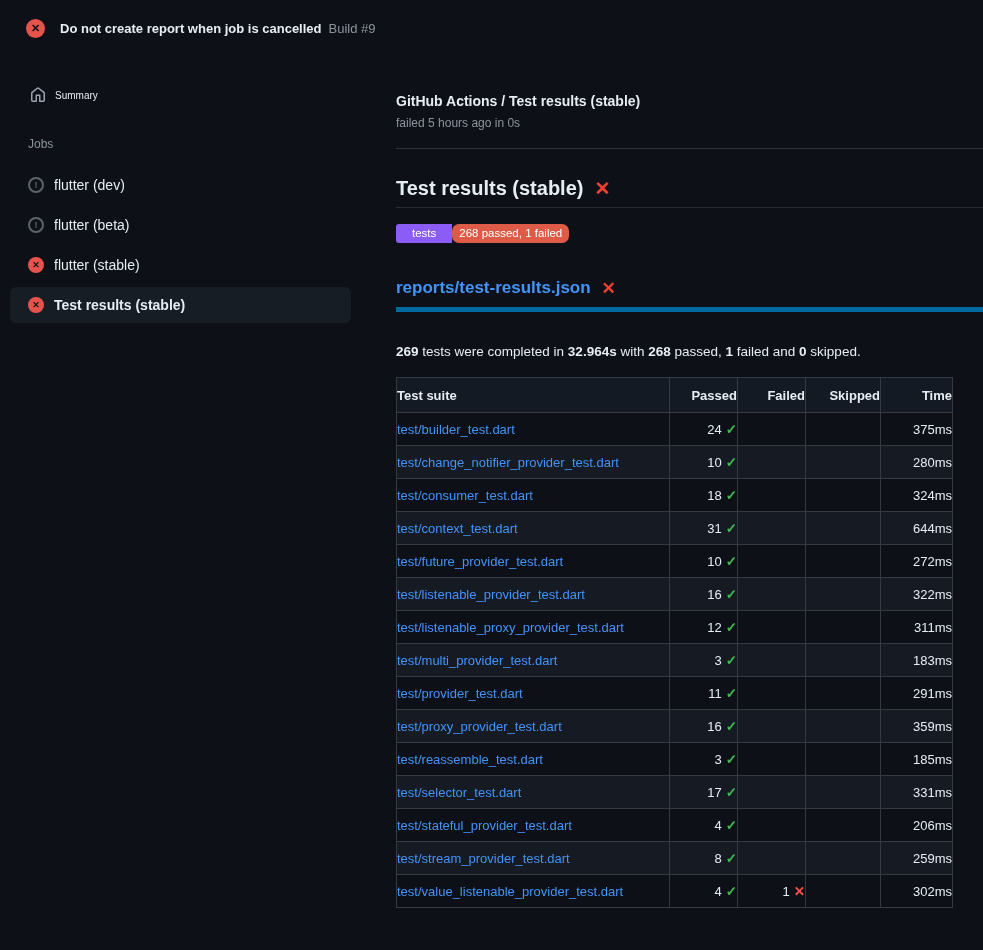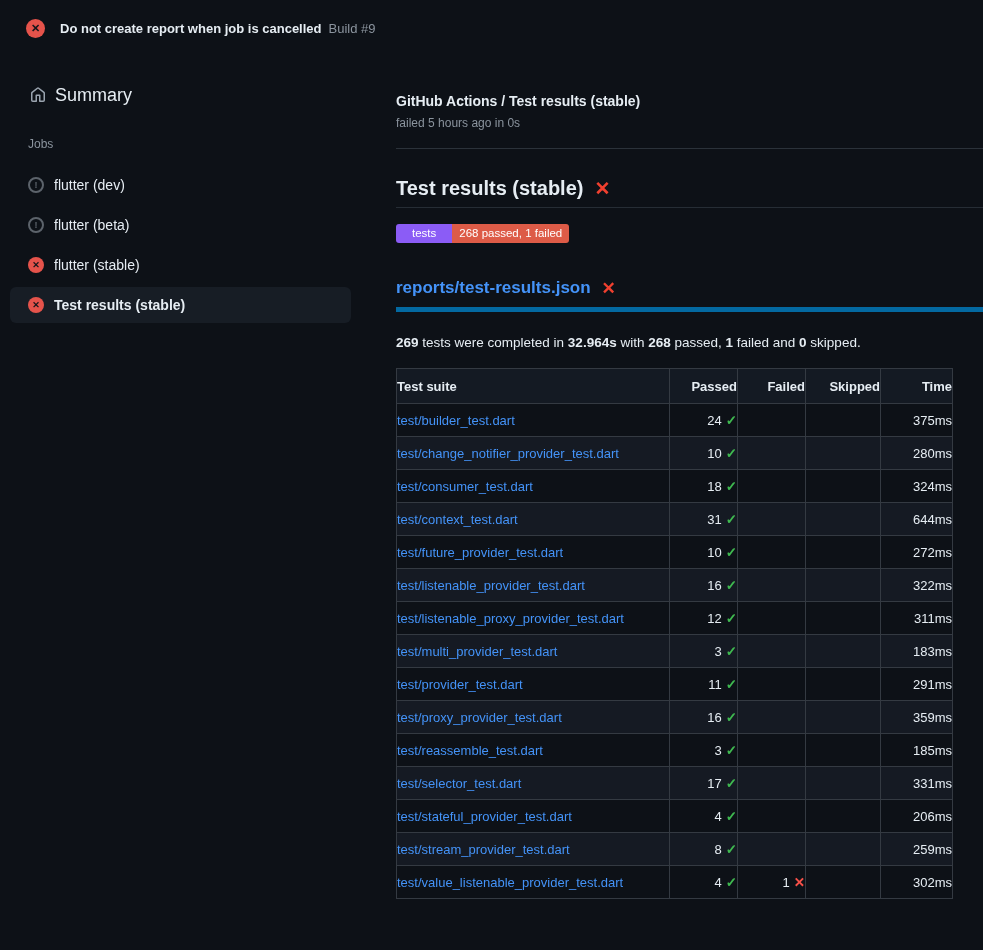--- a/index.html
+++ b/index.html
@@ -29,7 +29,7 @@
   .main { flex: 1; padding-left: 13px; }
 
   
-  .summary-item { display: flex; align-items: center; padding-left: 30px; height: 18px; font-size: 18px; cursor: pointer; }
+  .summary-item { display: flex; align-items: center; padding-left: 30px; height: 18px; font-size: 10px; cursor: pointer; }
   .summary-item .home-svg { flex: none; }
   .summary-item span.lbl { margin-left: 9px; color: #e6edf3; }
   .jobs-heading { color: #8b949e; font-size: 12px; margin: 33px 0 0 28px; height: 14px; }

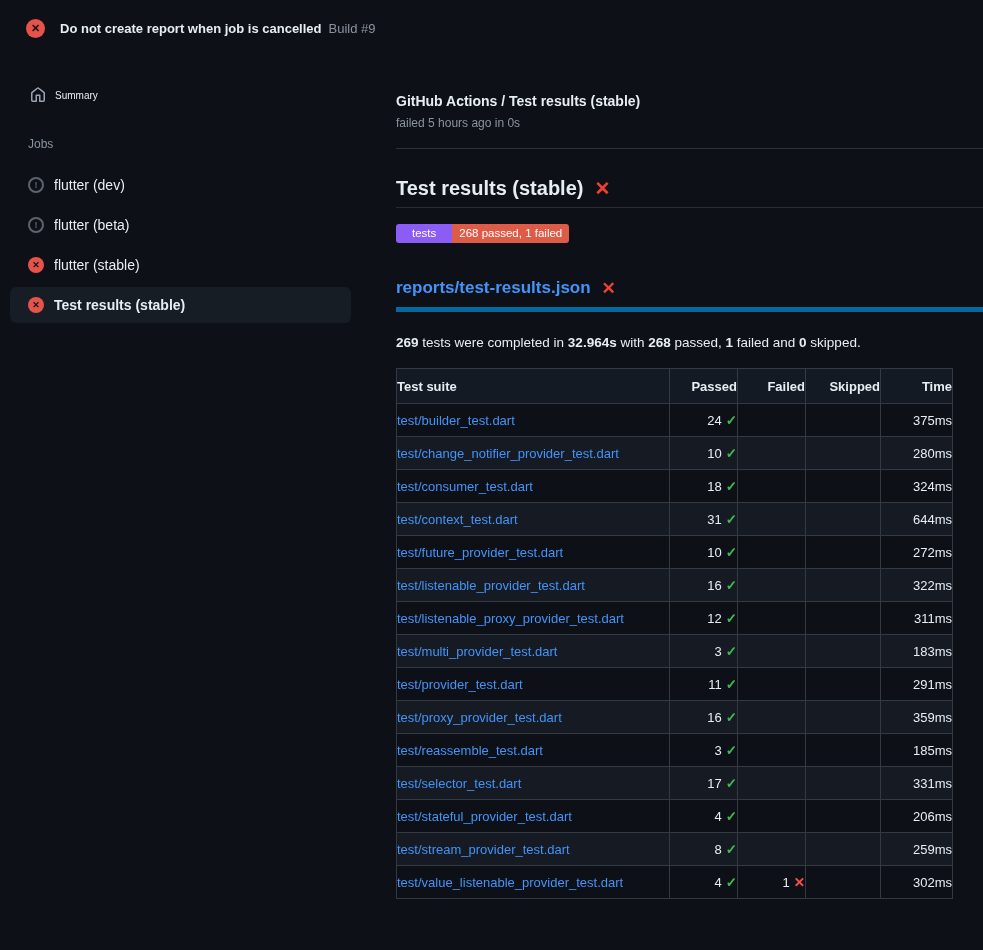--- a/index.html
+++ b/index.html
@@ -64,7 +64,7 @@
 
   .badge { display: inline-flex; margin-top: 16px; border-radius: 3px; overflow: hidden; font-size: 11.5px; line-height: 19px; height: 19px; }
   .badge .lbl { background: #8b5cf6; color: #ffffff; padding: 0 16px; }
-  .badge .msg { background: #dd5b47; color: #ffffff; padding: 0 7px; }
+  .badge .msg { background: #dd5b47; color: #ffffff; padding: 0 7px; border-radius: 7px; }
 
   .report-h {
     display: flex; align-items: center; gap: 11px;

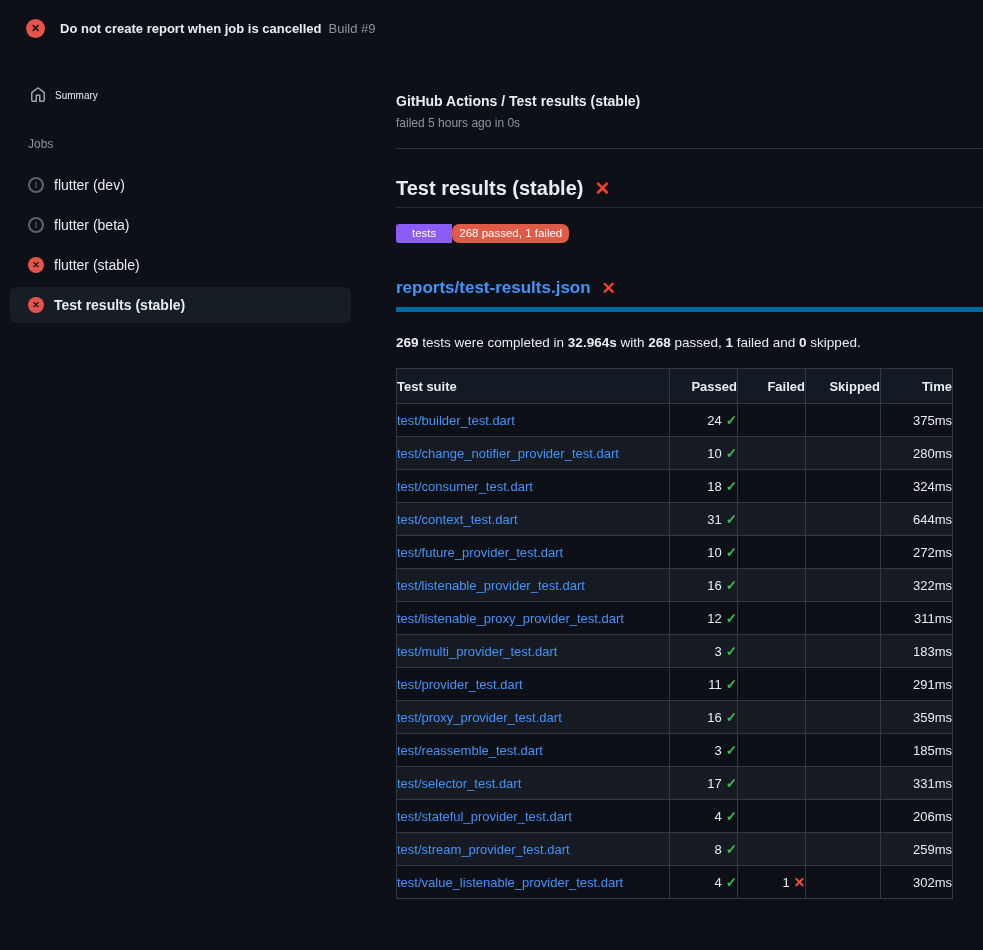--- a/index.html
+++ b/index.html
@@ -73,7 +73,7 @@
   }
   .report-h a { color: #4493f8; text-decoration: none; }
 
-  .summary-line { font-size: 13.5px; margin-top: 23px; line-height: 16px; color: #e6edf3; }
+  .summary-line { font-size: 13.5px; margin-top: 32px; line-height: 16px; color: #e6edf3; }
   .summary-line b { font-weight: 700; }
 
   

